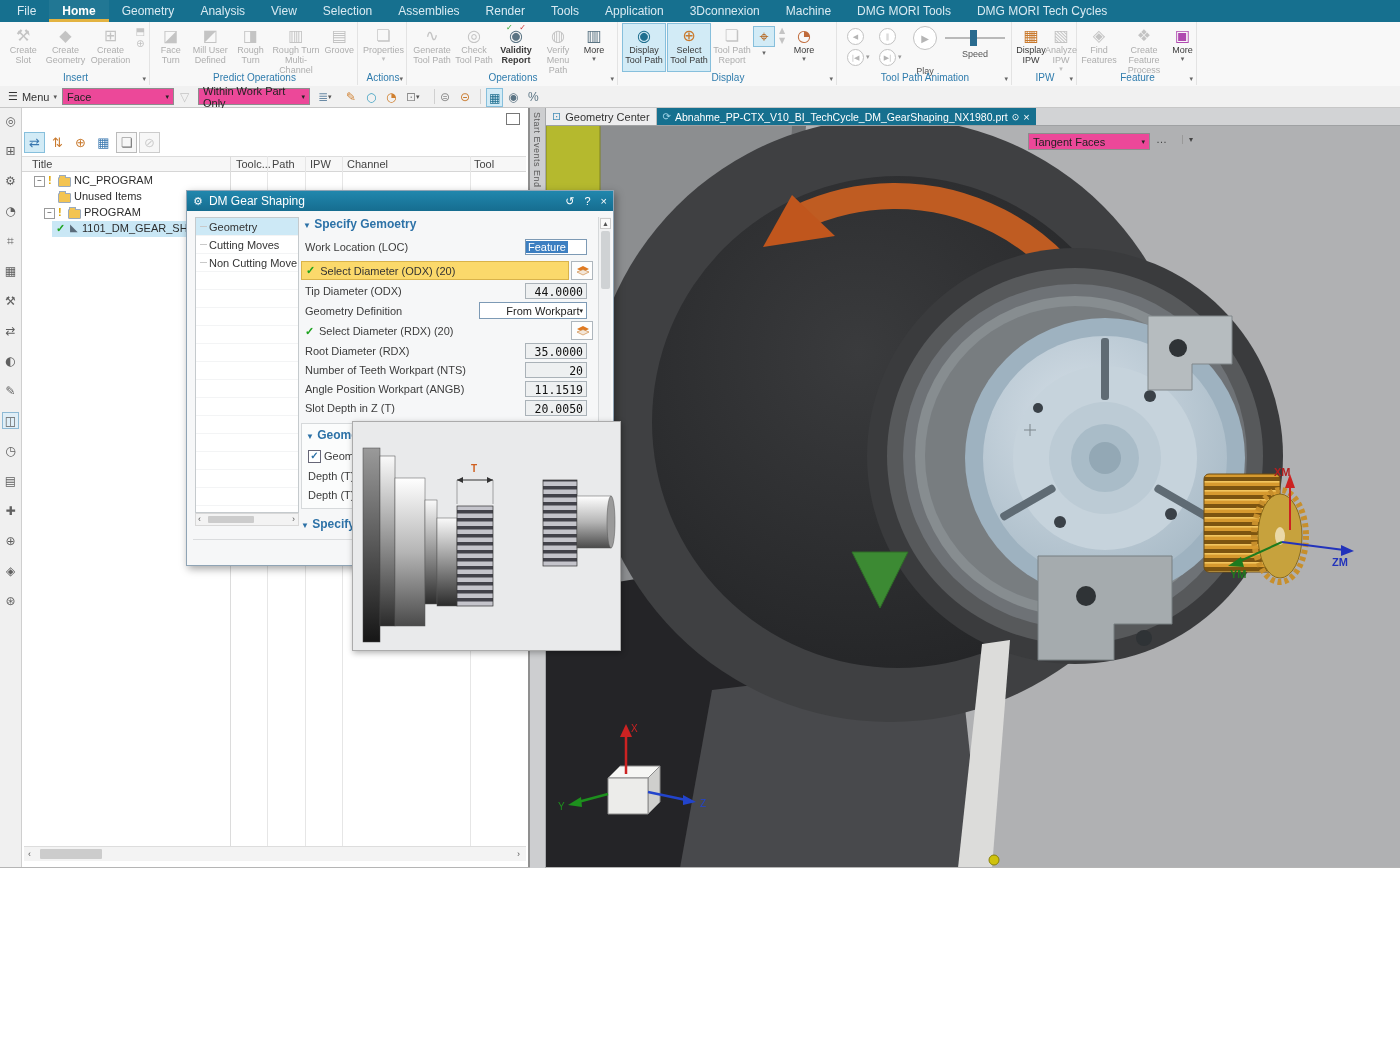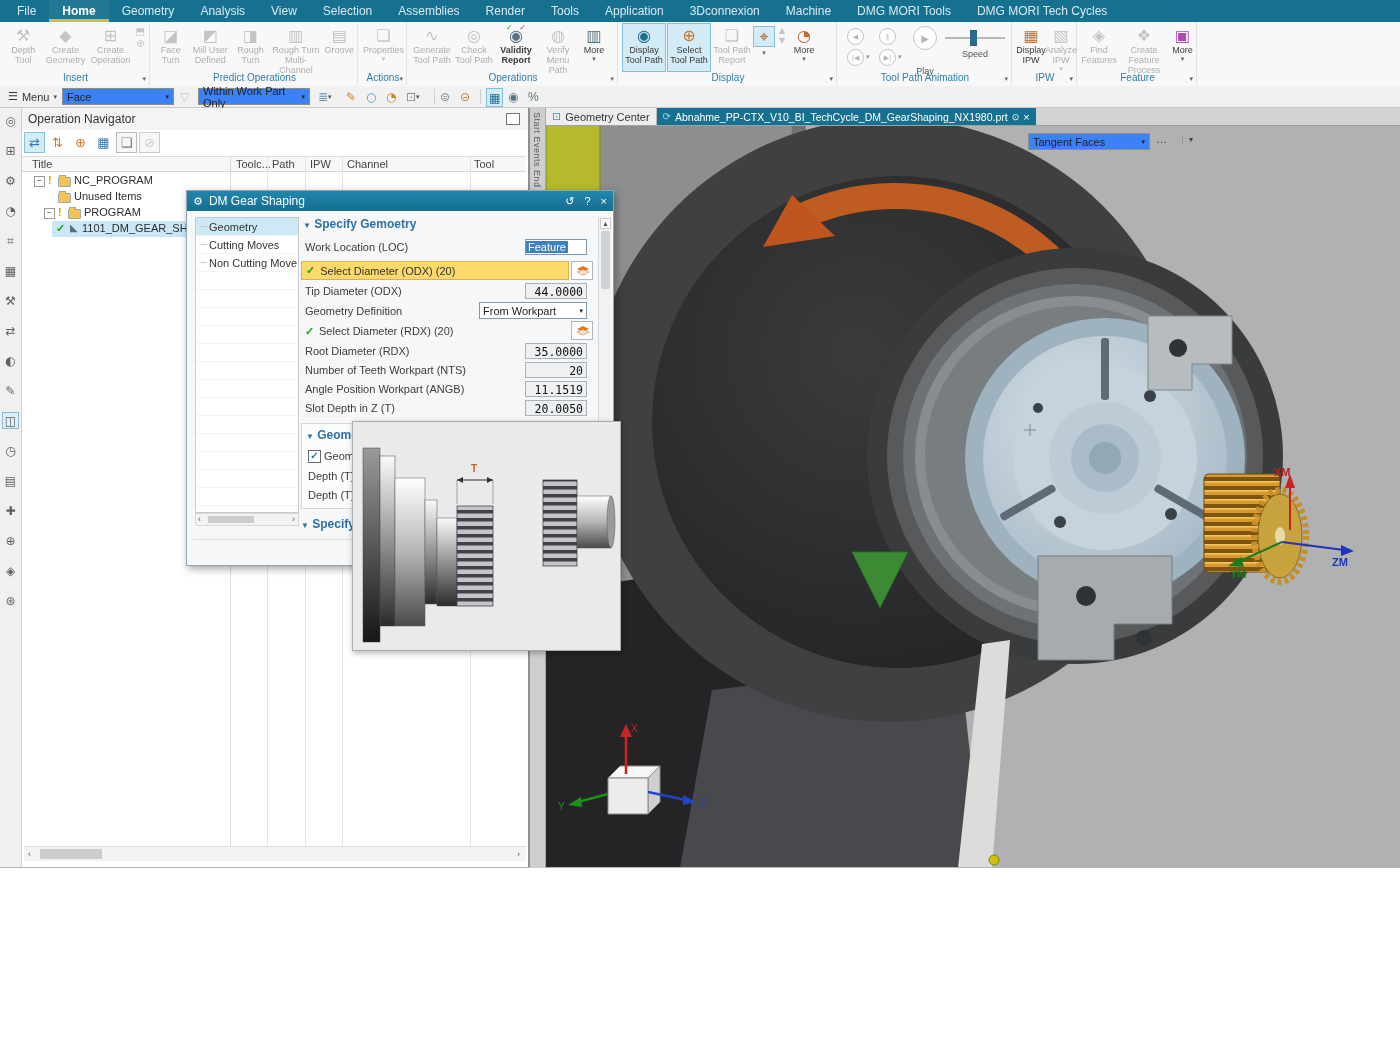--- a/index.html
+++ b/index.html
@@ -112,7 +112,7 @@
       <div class="rb-row">
         <div class="rb-btn dis" style="width:40px">
             <span class="rb-ic">⚒</span>
-            <span class="rb-lb">Depth Tool</span>
+            <span class="rb-lb">Create Slot</span>
           </div>
         <div class="rb-btn dis" style="width:46px">
             <span class="rb-ic">◆</span>

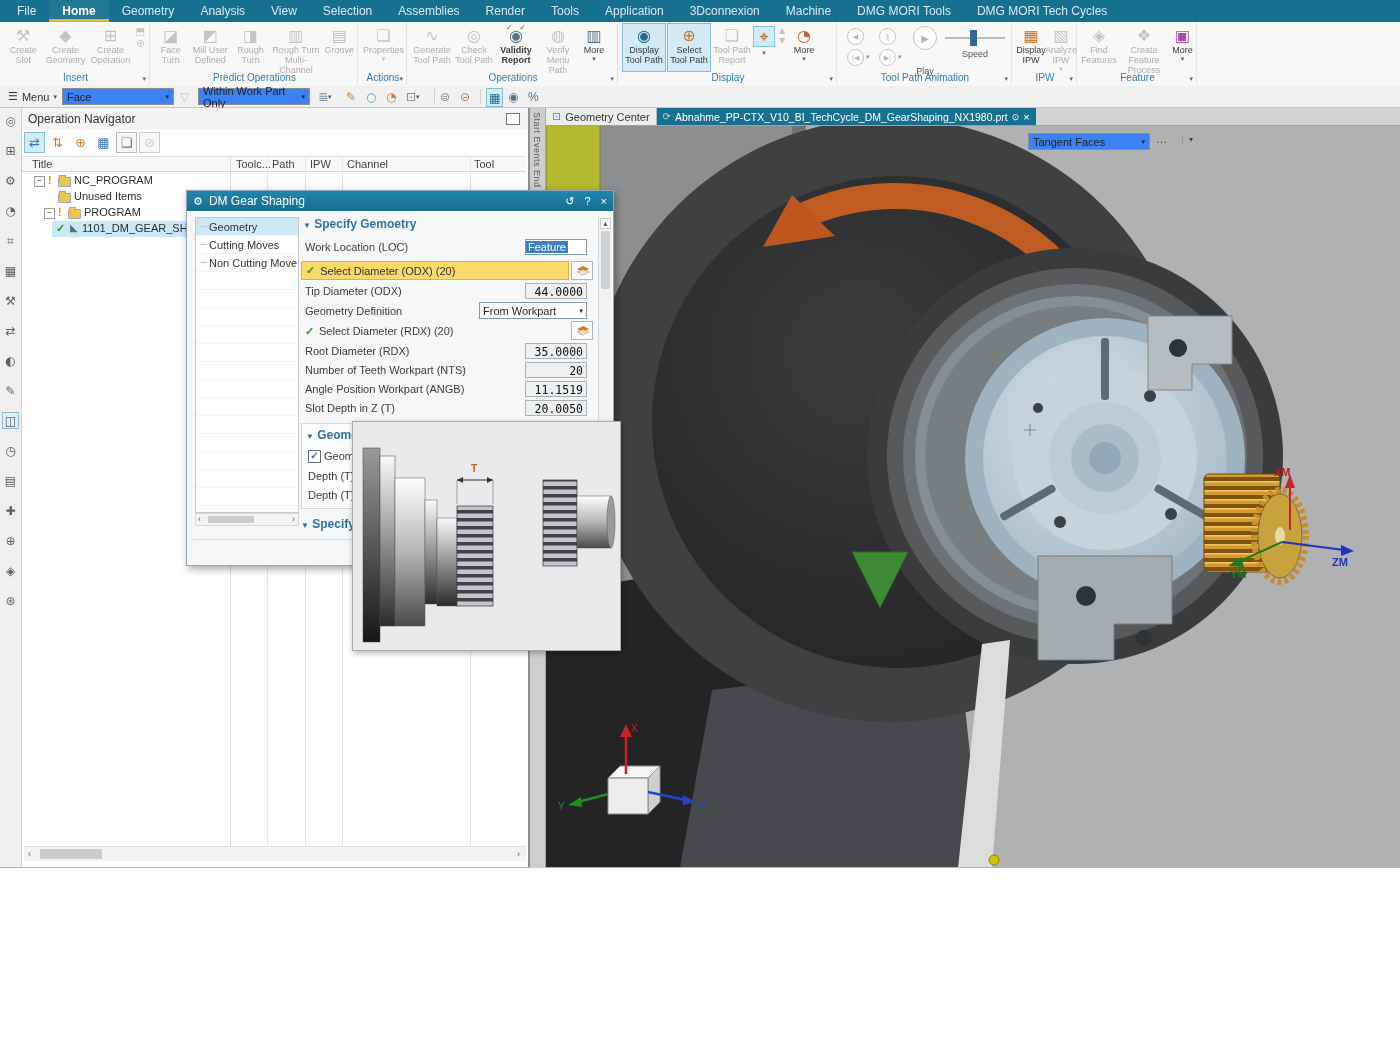--- a/index.html
+++ b/index.html
@@ -28,7 +28,7 @@
   .tp{width:17px;height:17px;border:1.5px solid #c2c2c2;border-radius:50%;color:#b5b5b5;font-size:7px;display:flex;align-items:center;justify-content:center;background:#fff;box-sizing:border-box;font-family:"DejaVu Sans",sans-serif}
   
   .quickbar{left:0;top:86px;width:1400px;height:22px;background:#f1f1f1;border-bottom:1px solid #c7c7c7;box-sizing:border-box}
-  .cmb{position:absolute;top:2px;height:17px;background:#3b82f6;border:1px solid #8d8d8d;font-size:11px;color:#222;display:flex;align-items:center;padding:0 4px;justify-content:space-between;box-sizing:border-box}
+  .cmb{position:absolute;top:2px;height:17px;background:#ec4899;border:1px solid #8d8d8d;font-size:11px;color:#222;display:flex;align-items:center;padding:0 4px;justify-content:space-between;box-sizing:border-box}
   .qi{position:absolute;top:2px;height:17px;display:flex;align-items:center;font-size:12px;font-family:"DejaVu Sans",sans-serif;color:#777}
   .qsep{position:absolute;top:3px;width:1px;height:15px;background:#d0d0d0}
   

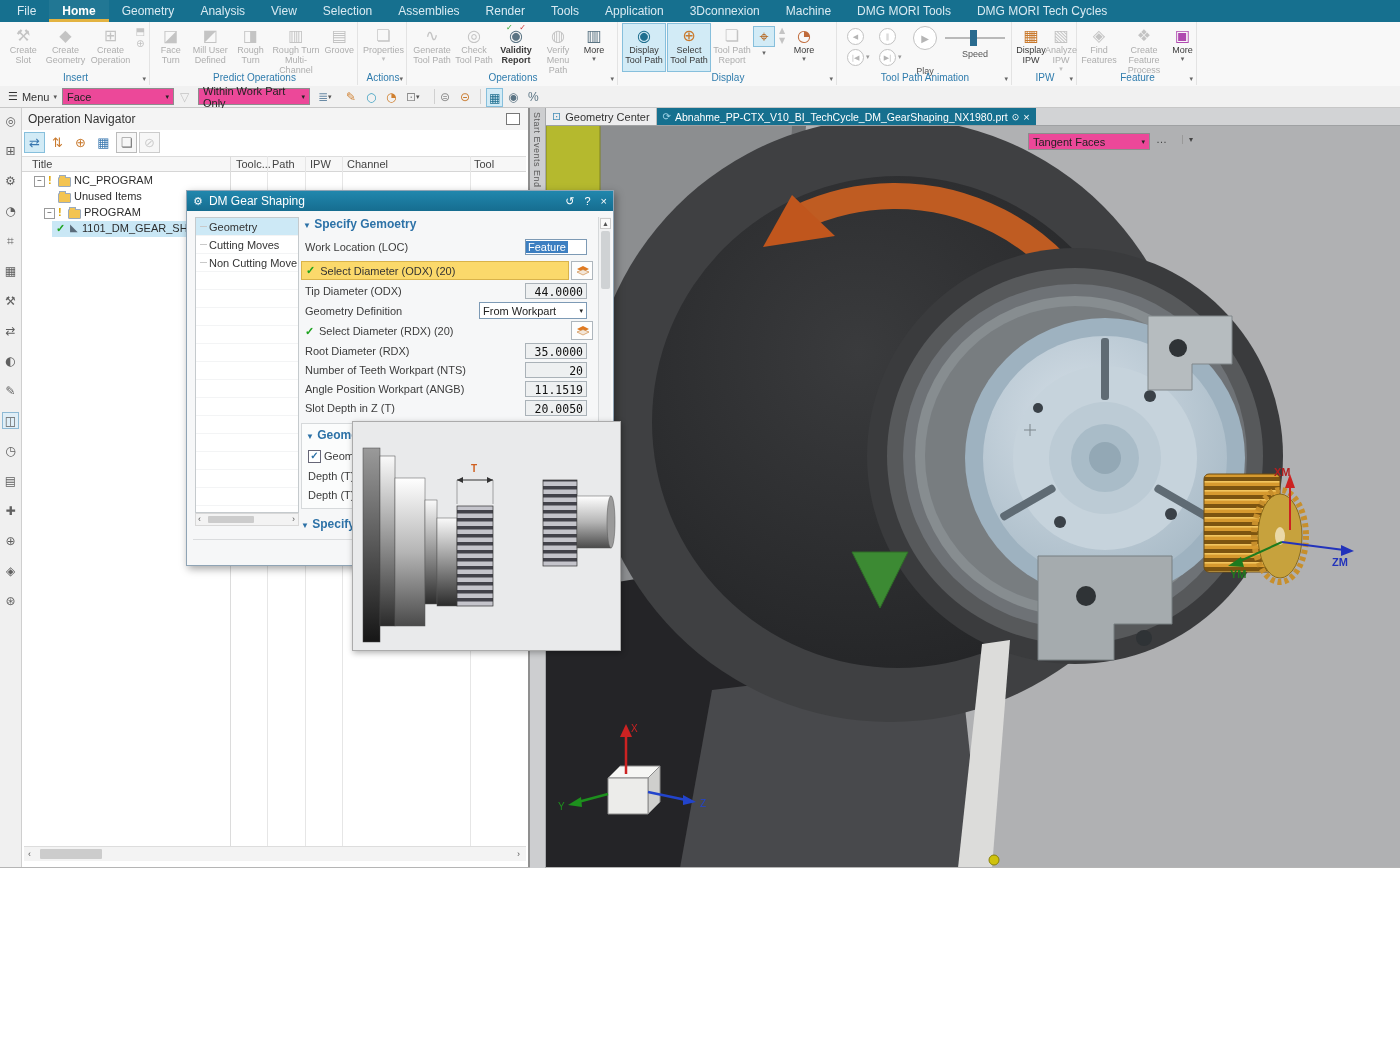--- a/index.html
+++ b/index.html
@@ -325,9 +325,6 @@
   </div>
 
   <div class="navpanel ab">
-    <div class="np-h">
-        <span>Operation Navigator</span>
-      </div>
     <div class="ab" style="right:8px;top:5px;width:12px;height:10px;border:1px solid #777;background:#fff"></div>
     <div class="np-tools">
       <div class="nt" style="background:#d2ebf6;border:1px solid #86bfdc;color:#3a78b0">⇄</div>

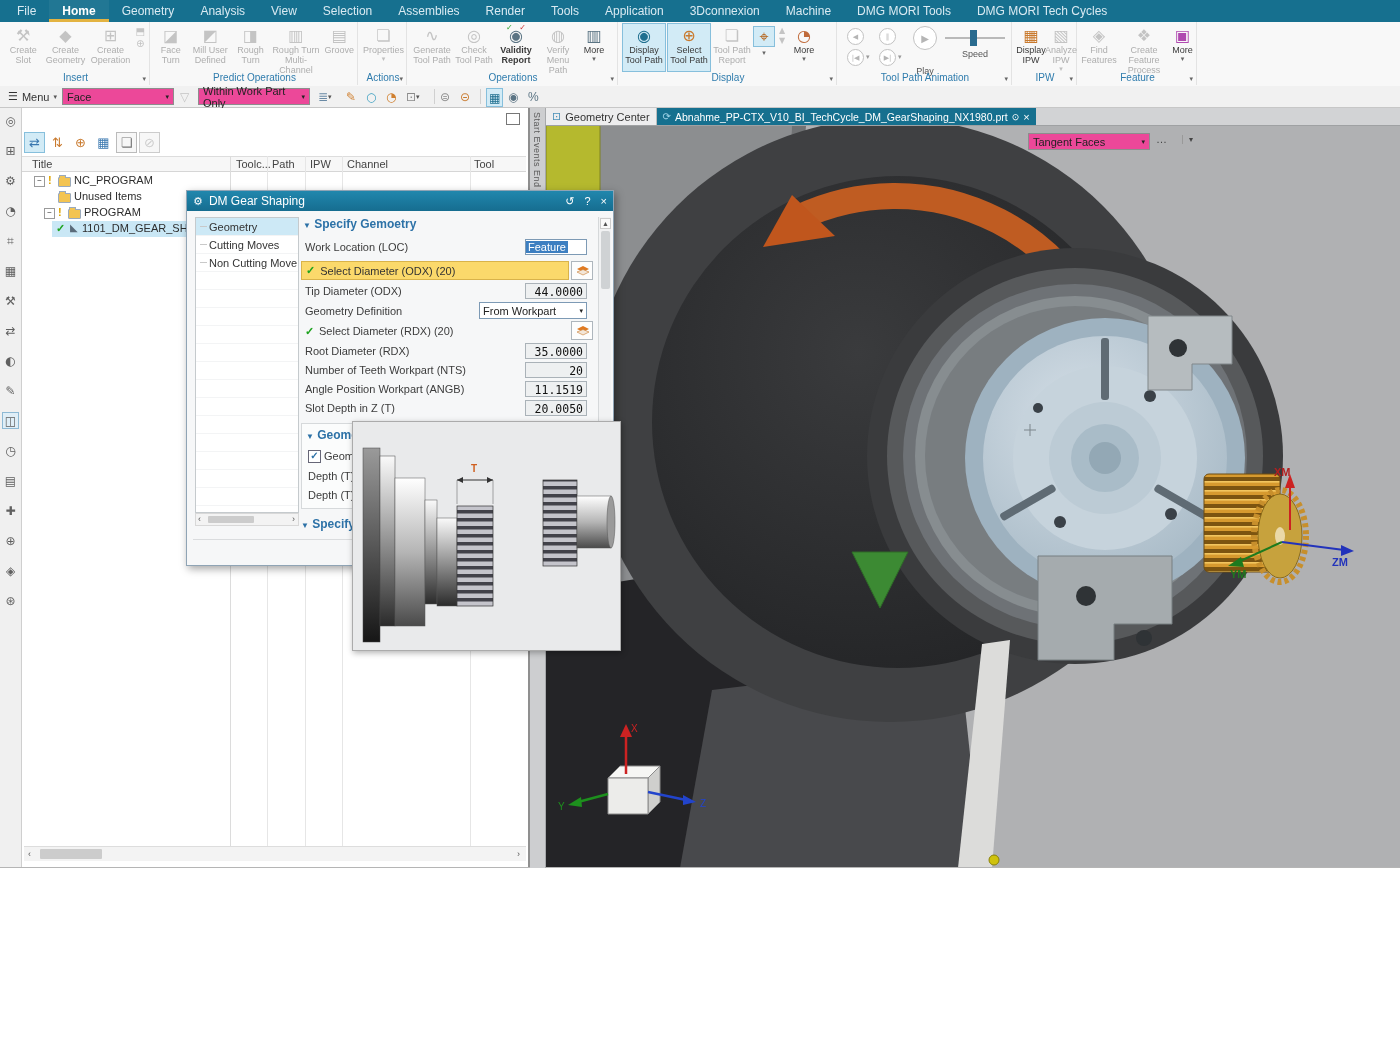--- a/index.html
+++ b/index.html
@@ -74,7 +74,7 @@
   .dlb{font-size:11px;color:#3c3c3c;white-space:nowrap}
   .dfield{position:absolute;height:16px;background:#eef0f1;border:1px solid #aab2b8;box-sizing:border-box;font-family:"DejaVu Sans Mono",monospace;font-size:11.5px;color:#111;text-align:right;padding:1px 3px 0 0}
   .dinput{position:absolute;height:16px;background:#fff;border:1px solid #7d9ab5;box-sizing:border-box;font-size:11px;padding-top:1px}
-  .dsel{position:absolute;height:17px;background:#fff;border:1px solid #7d9ab5;box-sizing:border-box;font-size:11px;color:#222;display:flex;align-items:center;justify-content:space-between;padding:1px 3px}
+  .dsel{position:absolute;height:17px;background:#fff;border:1px solid #7d9ab5;box-sizing:border-box;font-size:11px;color:#222;display:flex;align-items:center;justify-content:flex-end;padding:1px 3px}
   .ylrow{position:absolute;background:#fbd96b;border:1px solid #d9b34a;box-sizing:border-box;display:flex;align-items:center;gap:5px;padding-left:4px;font-size:11px;color:#333}
   .lbtn{position:absolute;width:22px;height:19px;background:#fdfdfd;border:1px solid #aeb6bd;box-sizing:border-box;display:flex;align-items:center;justify-content:center}
   .gbox{position:absolute;border:1px solid #d6d9db;background:#fbfcfc;box-sizing:border-box}

